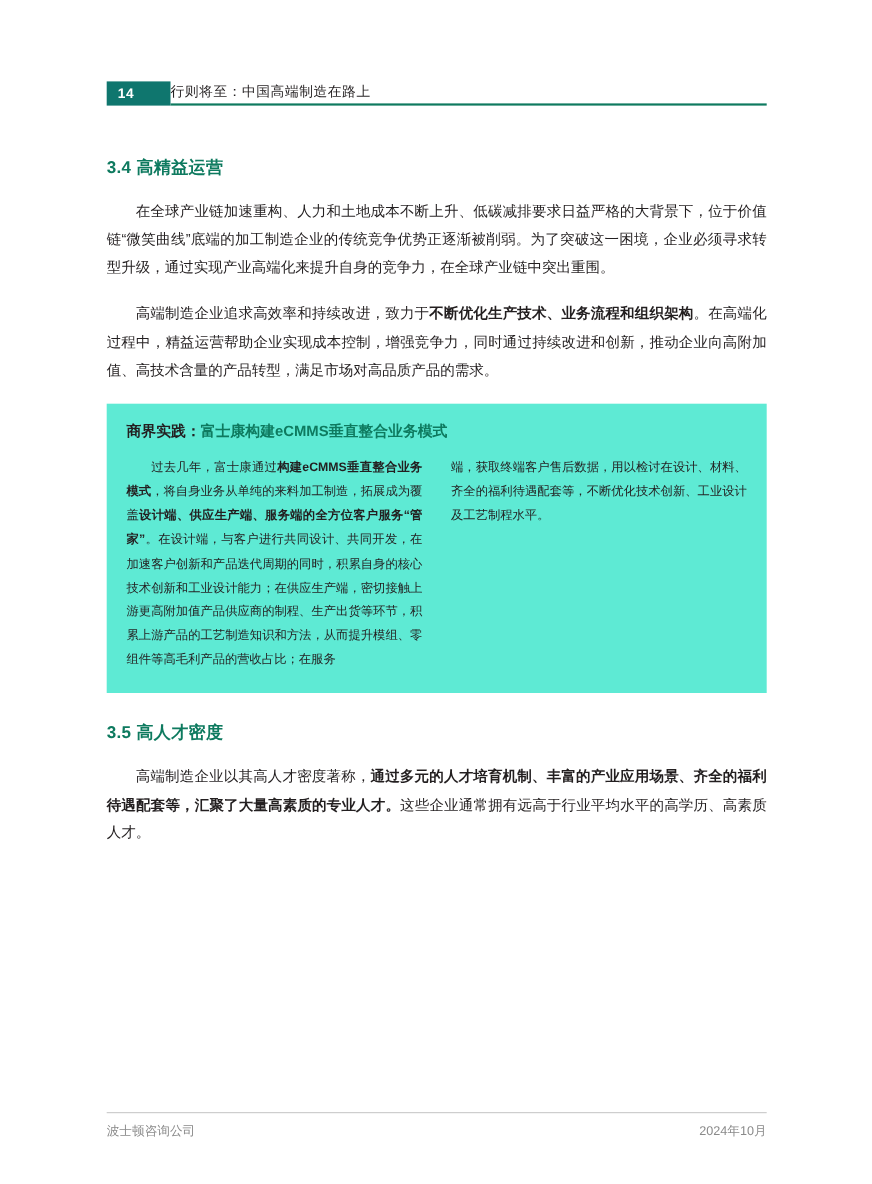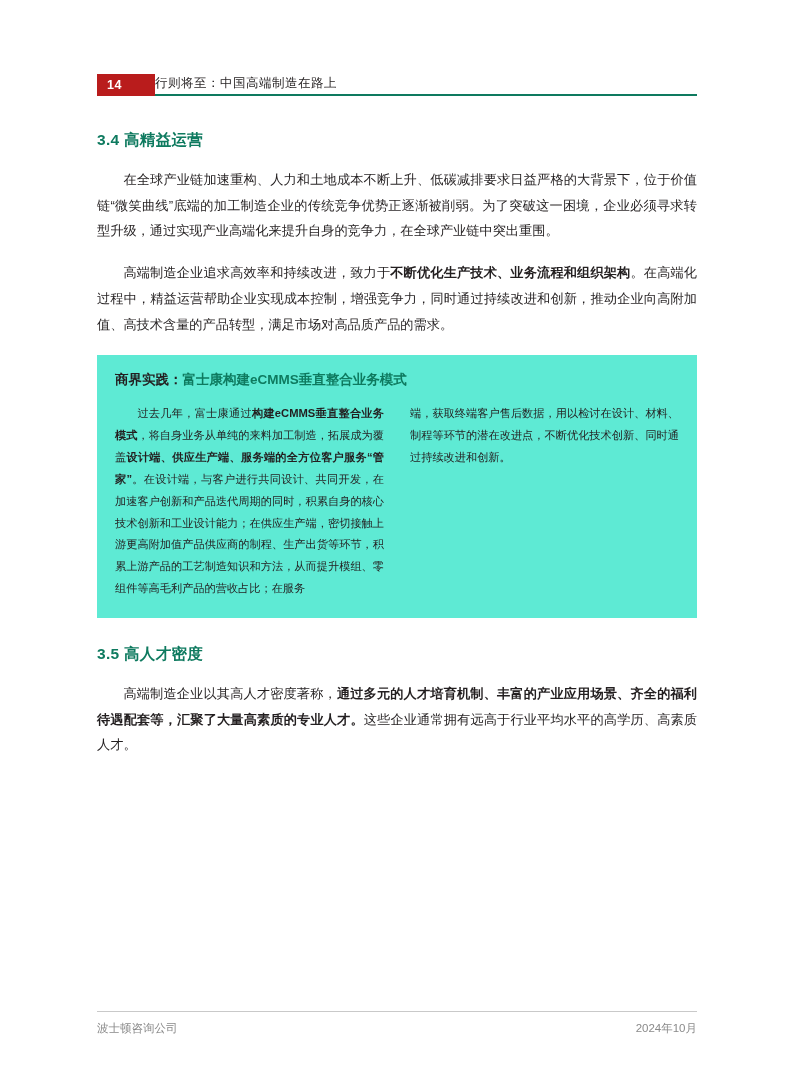--- a/index.html
+++ b/index.html
@@ -32,7 +32,7 @@
     align-items: stretch;
   }
   .header-num {
-    background: #b91c1c;
+    background: #0f766e;
     color: #ffffff;
     width: 58px;
     font-size: 12.5px;

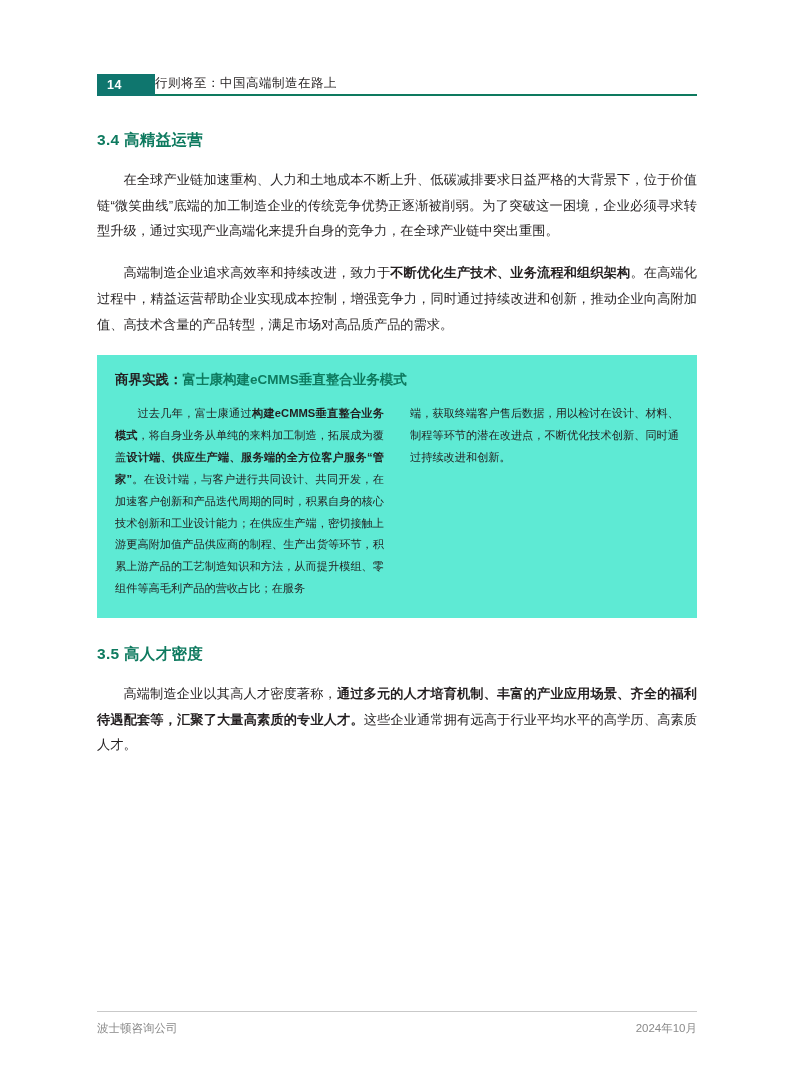--- a/index.html
+++ b/index.html
@@ -78,7 +78,7 @@
     font-size: 15.5px;
     color: #0e7a5f;
     font-weight: bold;
-    margin: 0 0 16px 0;
+    margin: 12px 0 16px 0;
     letter-spacing: 0.3px;
   }
 

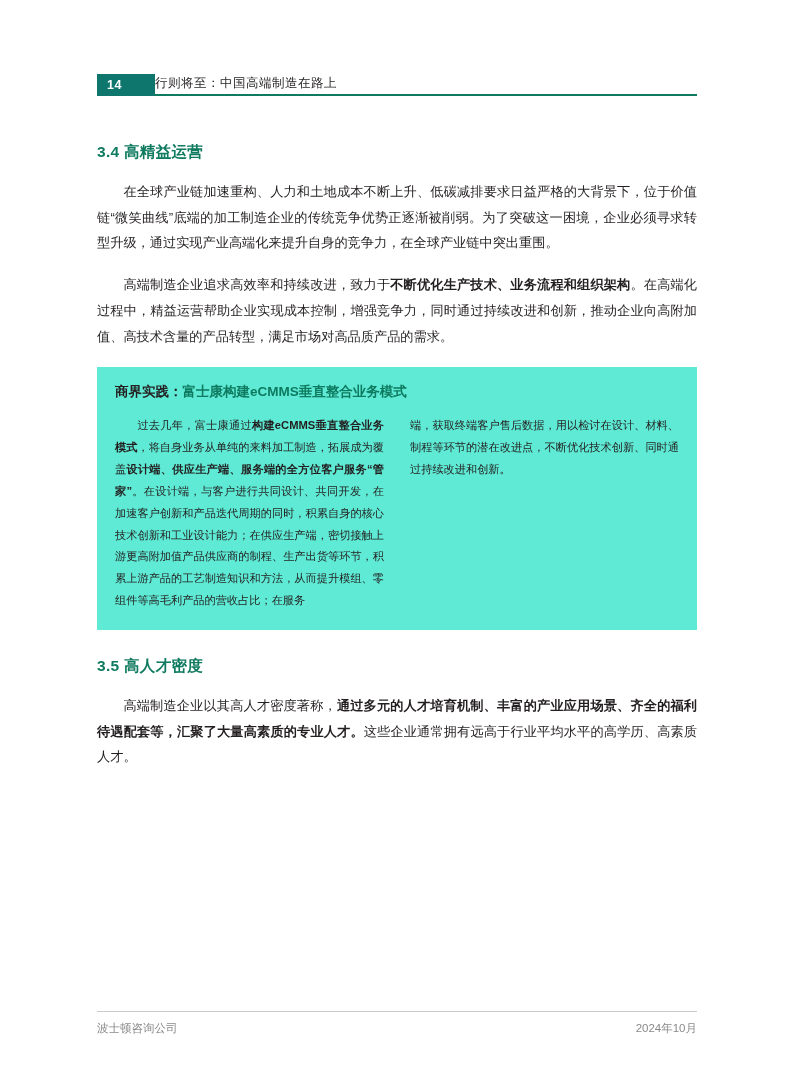--- a/index.html
+++ b/index.html
@@ -174,7 +174,7 @@
           </p>
         </div>
         <div class="callout-col">
-          <p>端，获取终端客户售后数据，用以检讨在设计、材料、制程等环节的潜在改进点，不断优化技术创新、同时通过持续改进和创新。</p>
+          <p>端，获取终端客户售后数据，用以检讨在设计、材料、齐全的福利待遇配套等，不断优化技术创新、工业设计及工艺制程水平。</p>
         </div>
       </div>
     </div>

